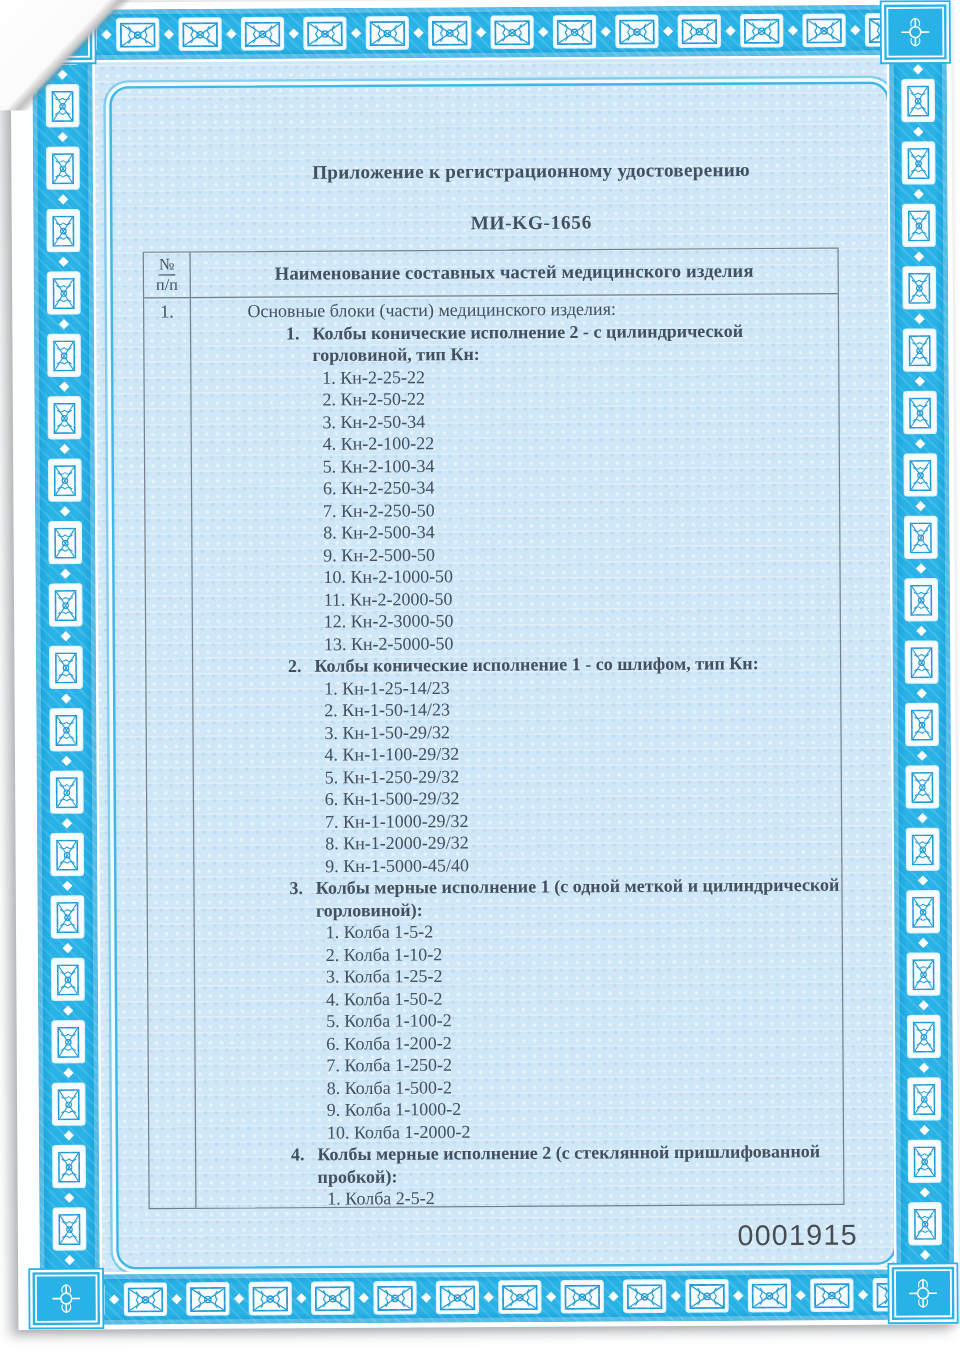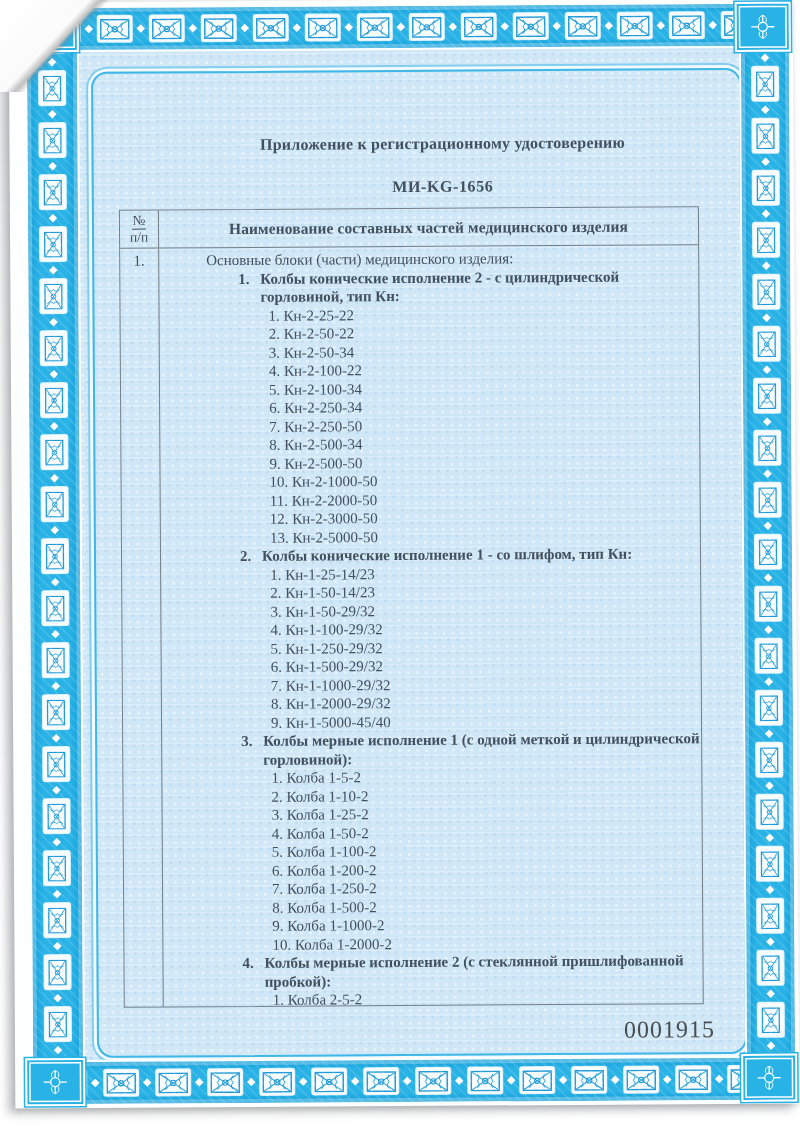--- a/index.html
+++ b/index.html
@@ -91,7 +91,7 @@
   .sec-num{flex:none;width:22px;}
   .sec-title{flex:1;}
   .items{padding-left:30px;}
-  .serial{position:absolute;right:84px;top:1018px;font-family:Liberation Serif, serif;
+  .serial{position:absolute;right:84px;top:1018px;font-family:Liberation Sans, sans-serif;
     font-size:24px;letter-spacing:1px;color:var(--serial);}
   
   .fold{position:absolute;left:0;top:0;width:118px;height:92px;z-index:6;

